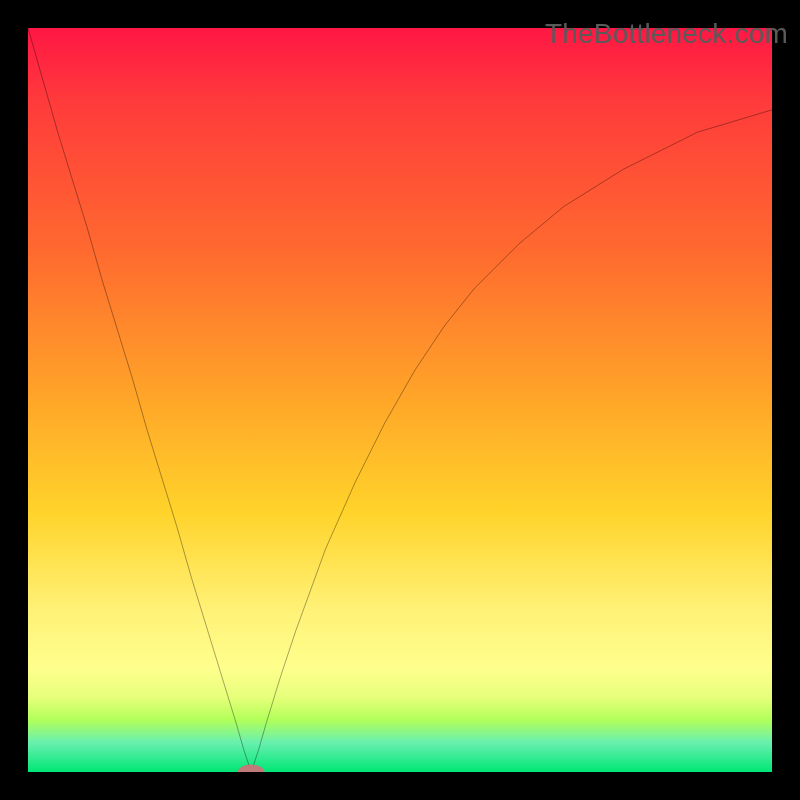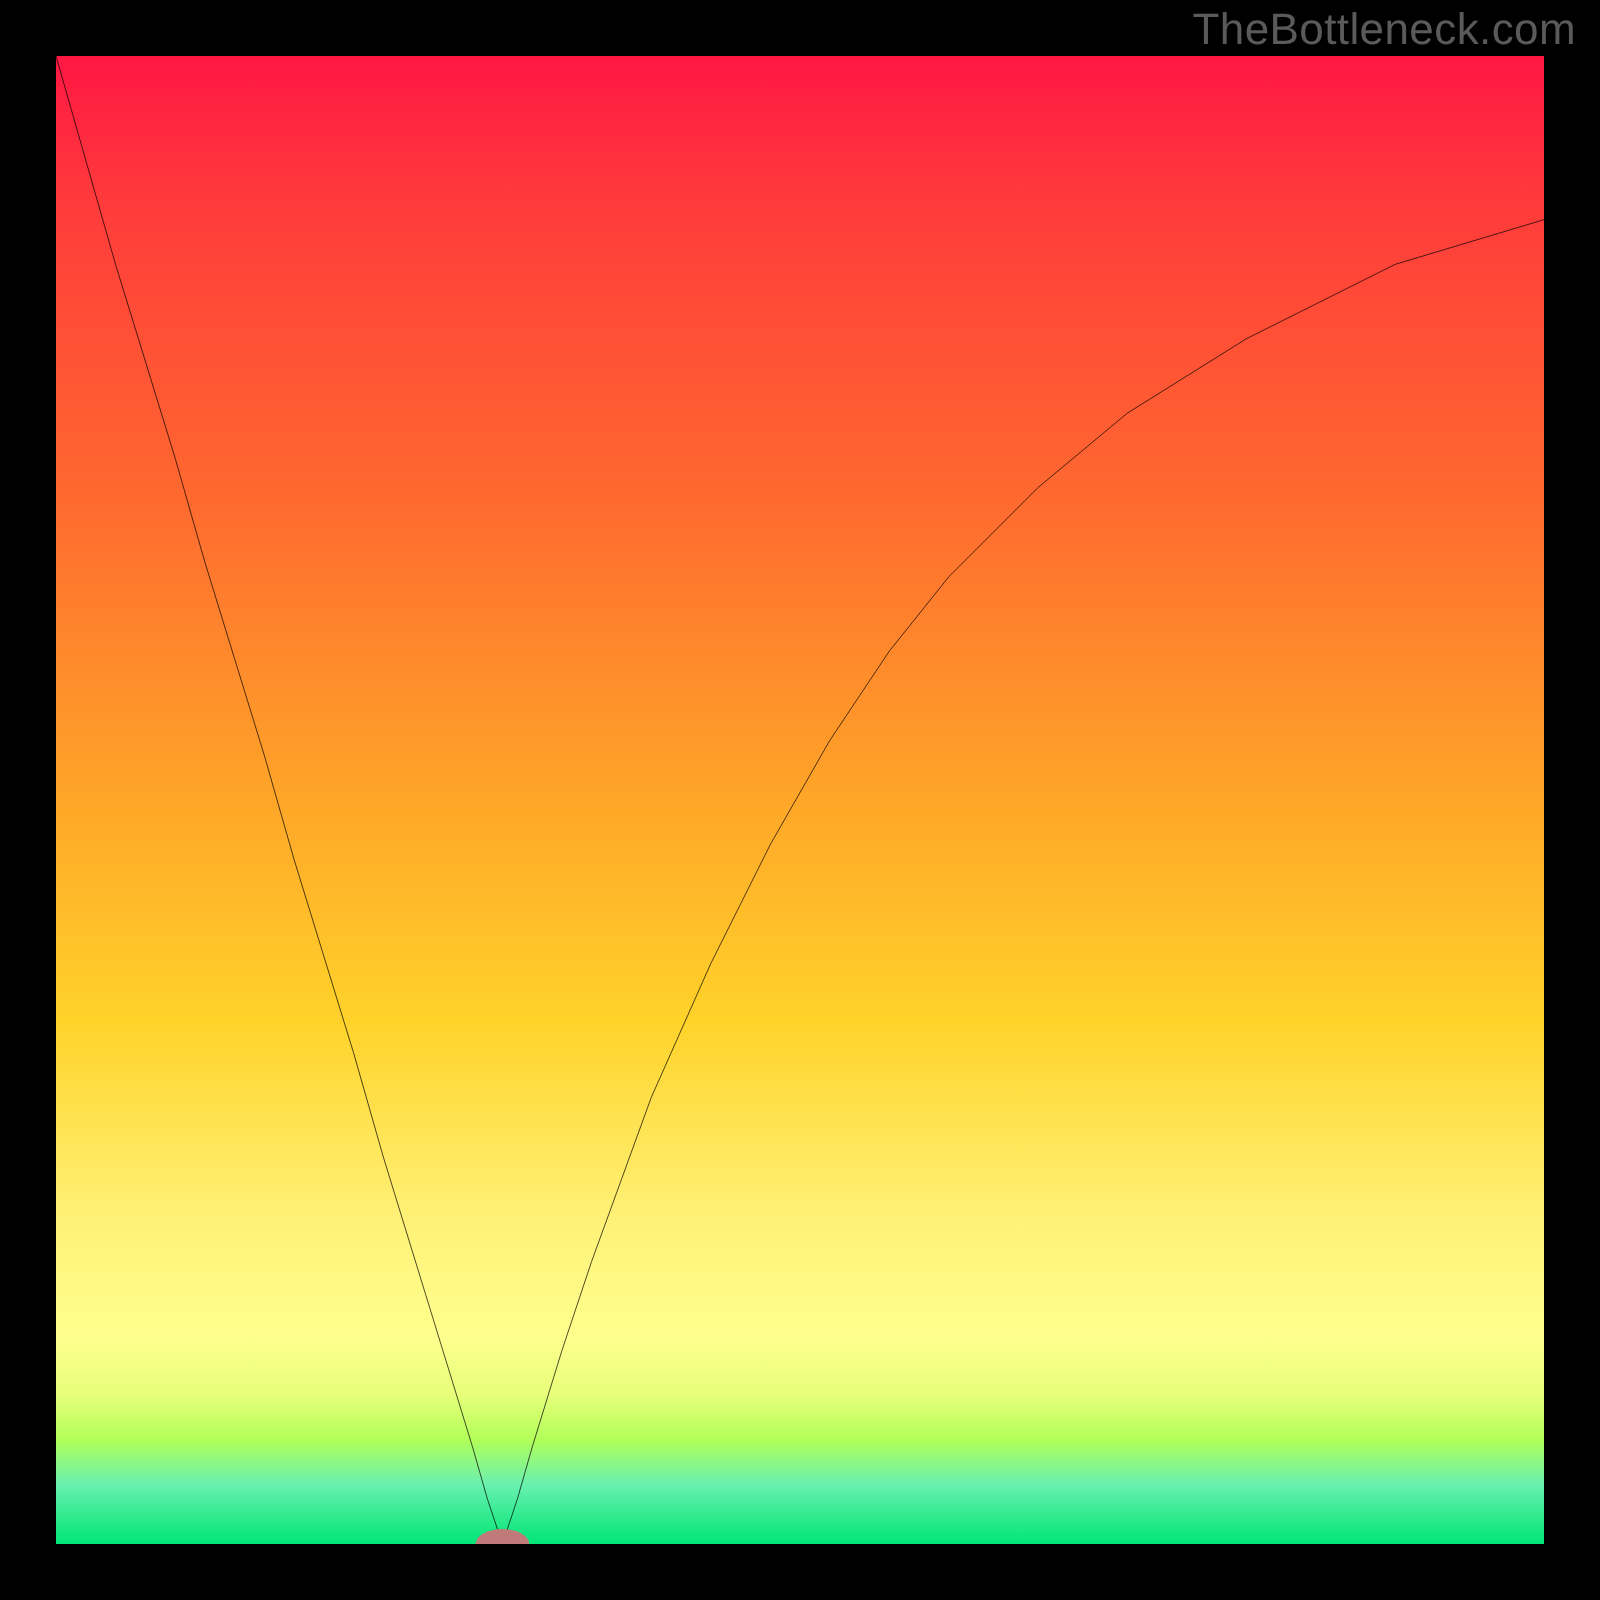--- a/index.html
+++ b/index.html
@@ -50,10 +50,10 @@
   }
   .watermark {
     position: absolute;
-    top: 2px;
+    top: 18px;
     right: 12px;
     color: #5a5a5a;
-    font-size: 22px;
+    font-size: 28px;
     font-weight: 500;
     letter-spacing: 0.2px;
     user-select: none;

